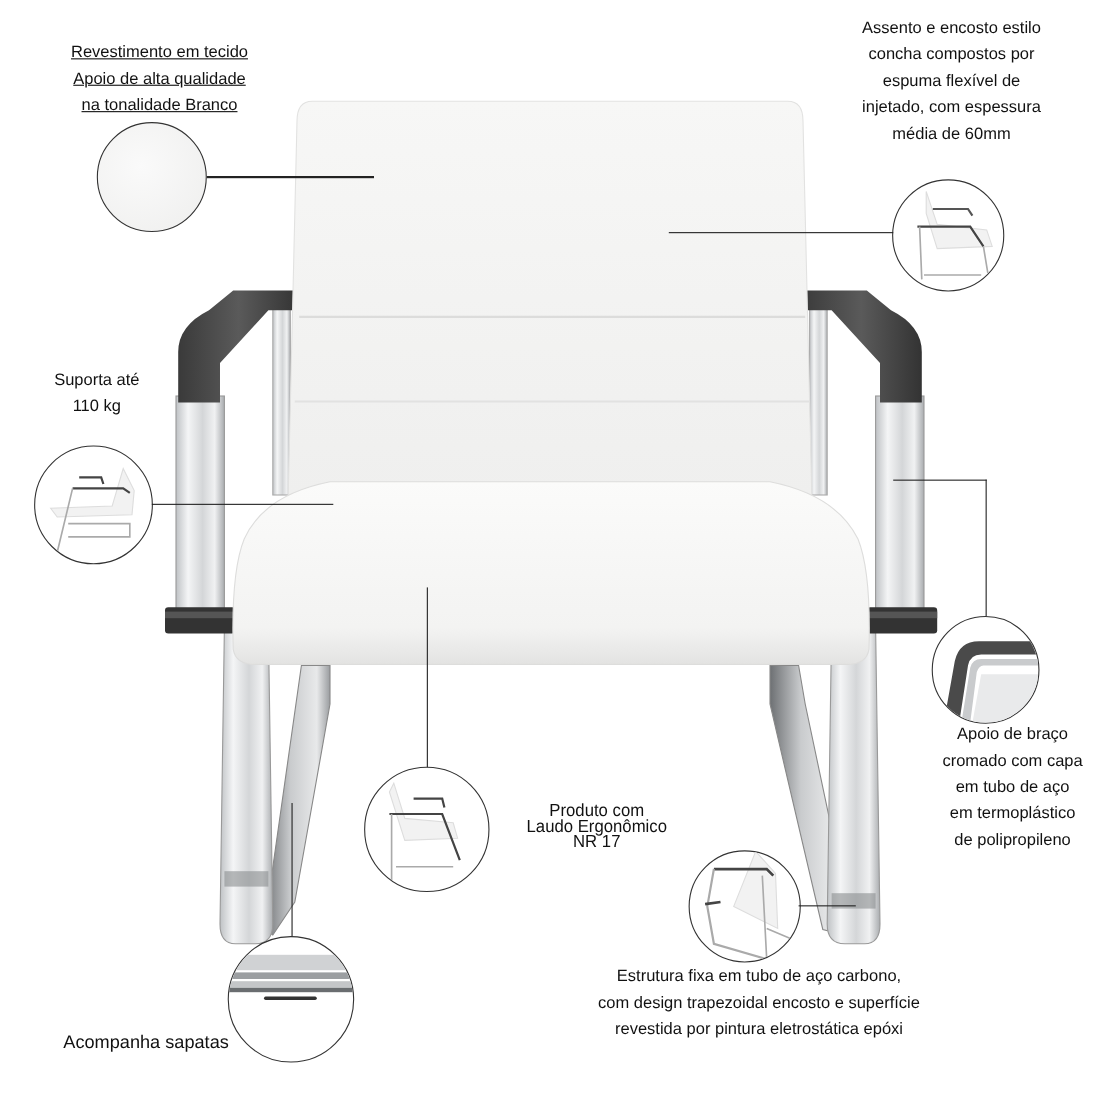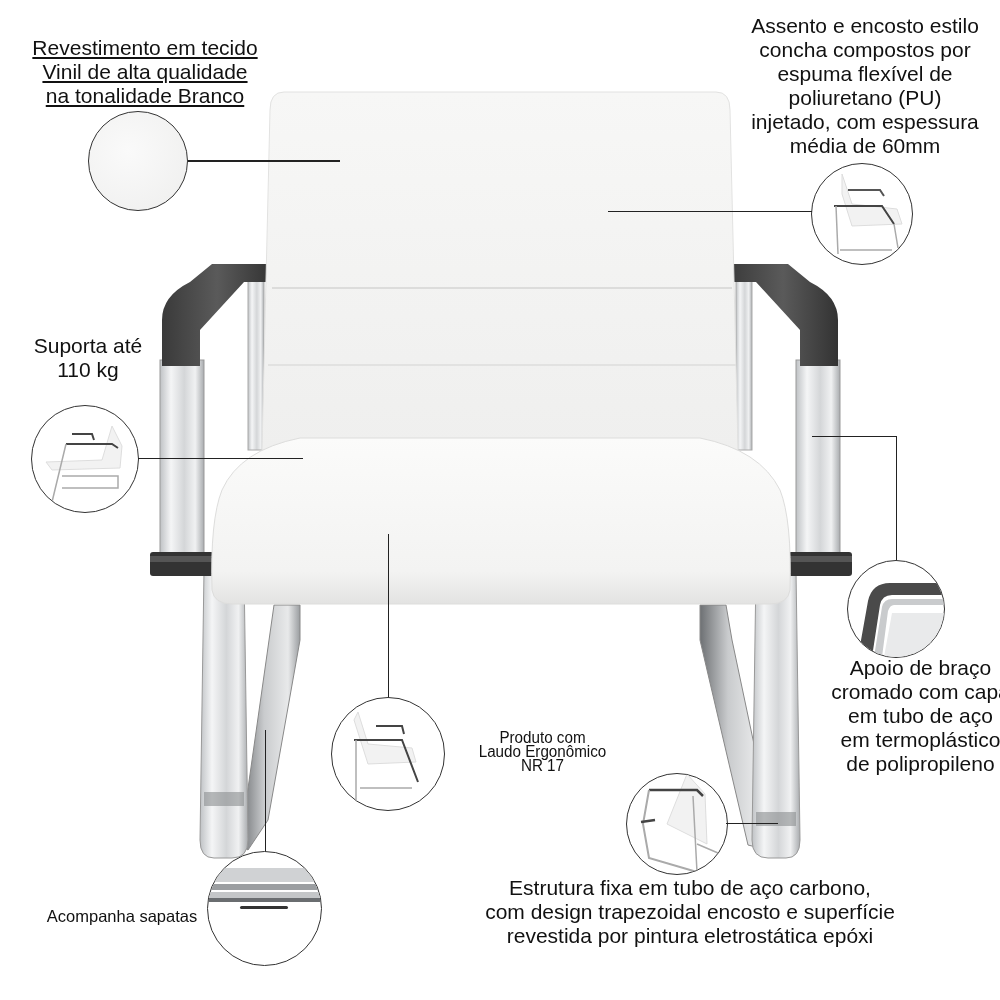--- a/index.html
+++ b/index.html
@@ -5,7 +5,7 @@
   html,body{margin:0;padding:0;background:#ffffff;}
   body{width:1000px;height:1000px;position:relative;overflow:hidden;font-family:"Liberation Sans",sans-serif;color:#111;}
   .abs{position:absolute;}
-  .label{position:absolute;text-align:center;font-size:21px;line-height:24px;color:#111;white-space:nowrap;}
+  .label{position:absolute;text-align:center;font-size:15px;line-height:24px;color:#111;white-space:nowrap;}
   .label.small{font-size:16px;line-height:14px;font-family:"Liberation Sans",sans-serif;transform:scaleX(0.95);}
   .circle{position:absolute;border:1px solid #333;border-radius:50%;background:#fff;overflow:hidden;}
   .line{position:absolute;background:#222;}

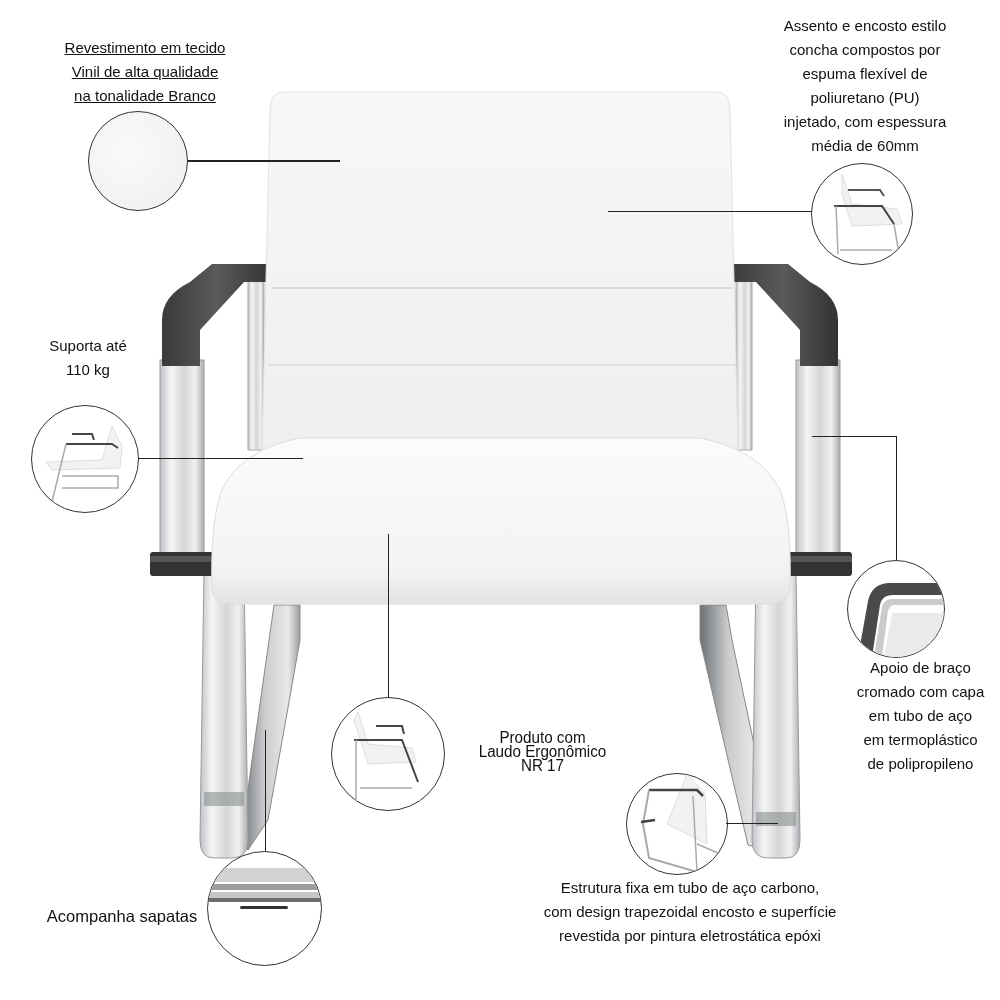--- a/index.html
+++ b/index.html
@@ -82,7 +82,7 @@
 
 <div class="label" style="left:20px;top:36px;width:250px;text-decoration:underline;">
   <div>Revestimento em tecido</div>
-  <div>Vinil de alta qualidade</div>
+  <div>Apoio de alta qualidade</div>
   <div>na tonalidade Branco</div>
 </div>
 <div class="circle" style="left:88px;top:111px;width:98px;height:98px;background:radial-gradient(circle at 40% 40%,#fafafa,#eeeeed);"></div>

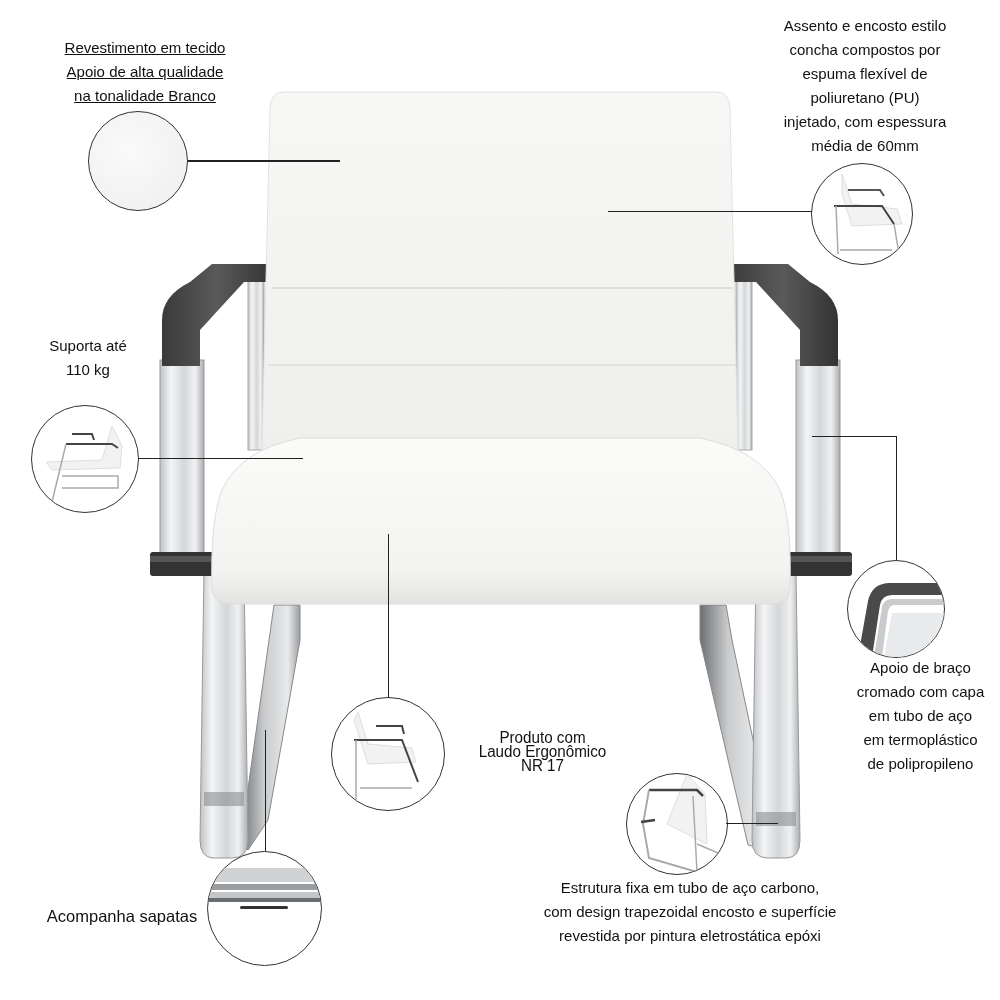--- a/index.html
+++ b/index.html
@@ -92,7 +92,6 @@
   <div>Assento e encosto estilo</div>
   <div>concha compostos por</div>
   <div>espuma flexível de</div>
-  <div>poliuretano (PU)</div>
   <div>injetado, com espessura</div>
   <div>média de 60mm</div>
 </div>

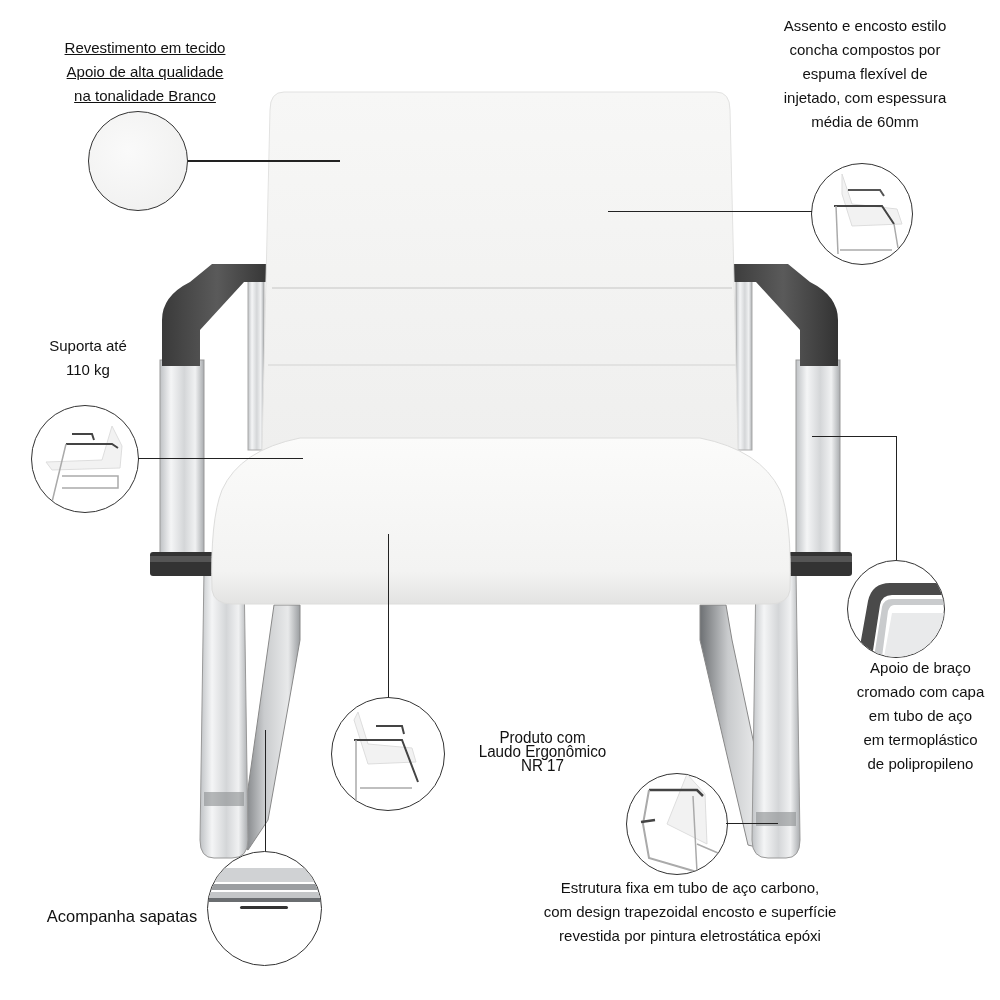--- a/index.html
+++ b/index.html
@@ -161,7 +161,7 @@
     <rect x="32" y="54" width="48" height="3" rx="1.5" fill="#333"></rect>
   </svg>
 </div>
-<div class="label" style="left:36px;top:904px;width:172px;text-align:center;font-size:16.5px;">
+<div class="label" style="left:36px;top:936px;width:172px;text-align:right;font-size:16.5px;">
   <div>Acompanha sapatas</div>
 </div>
 

